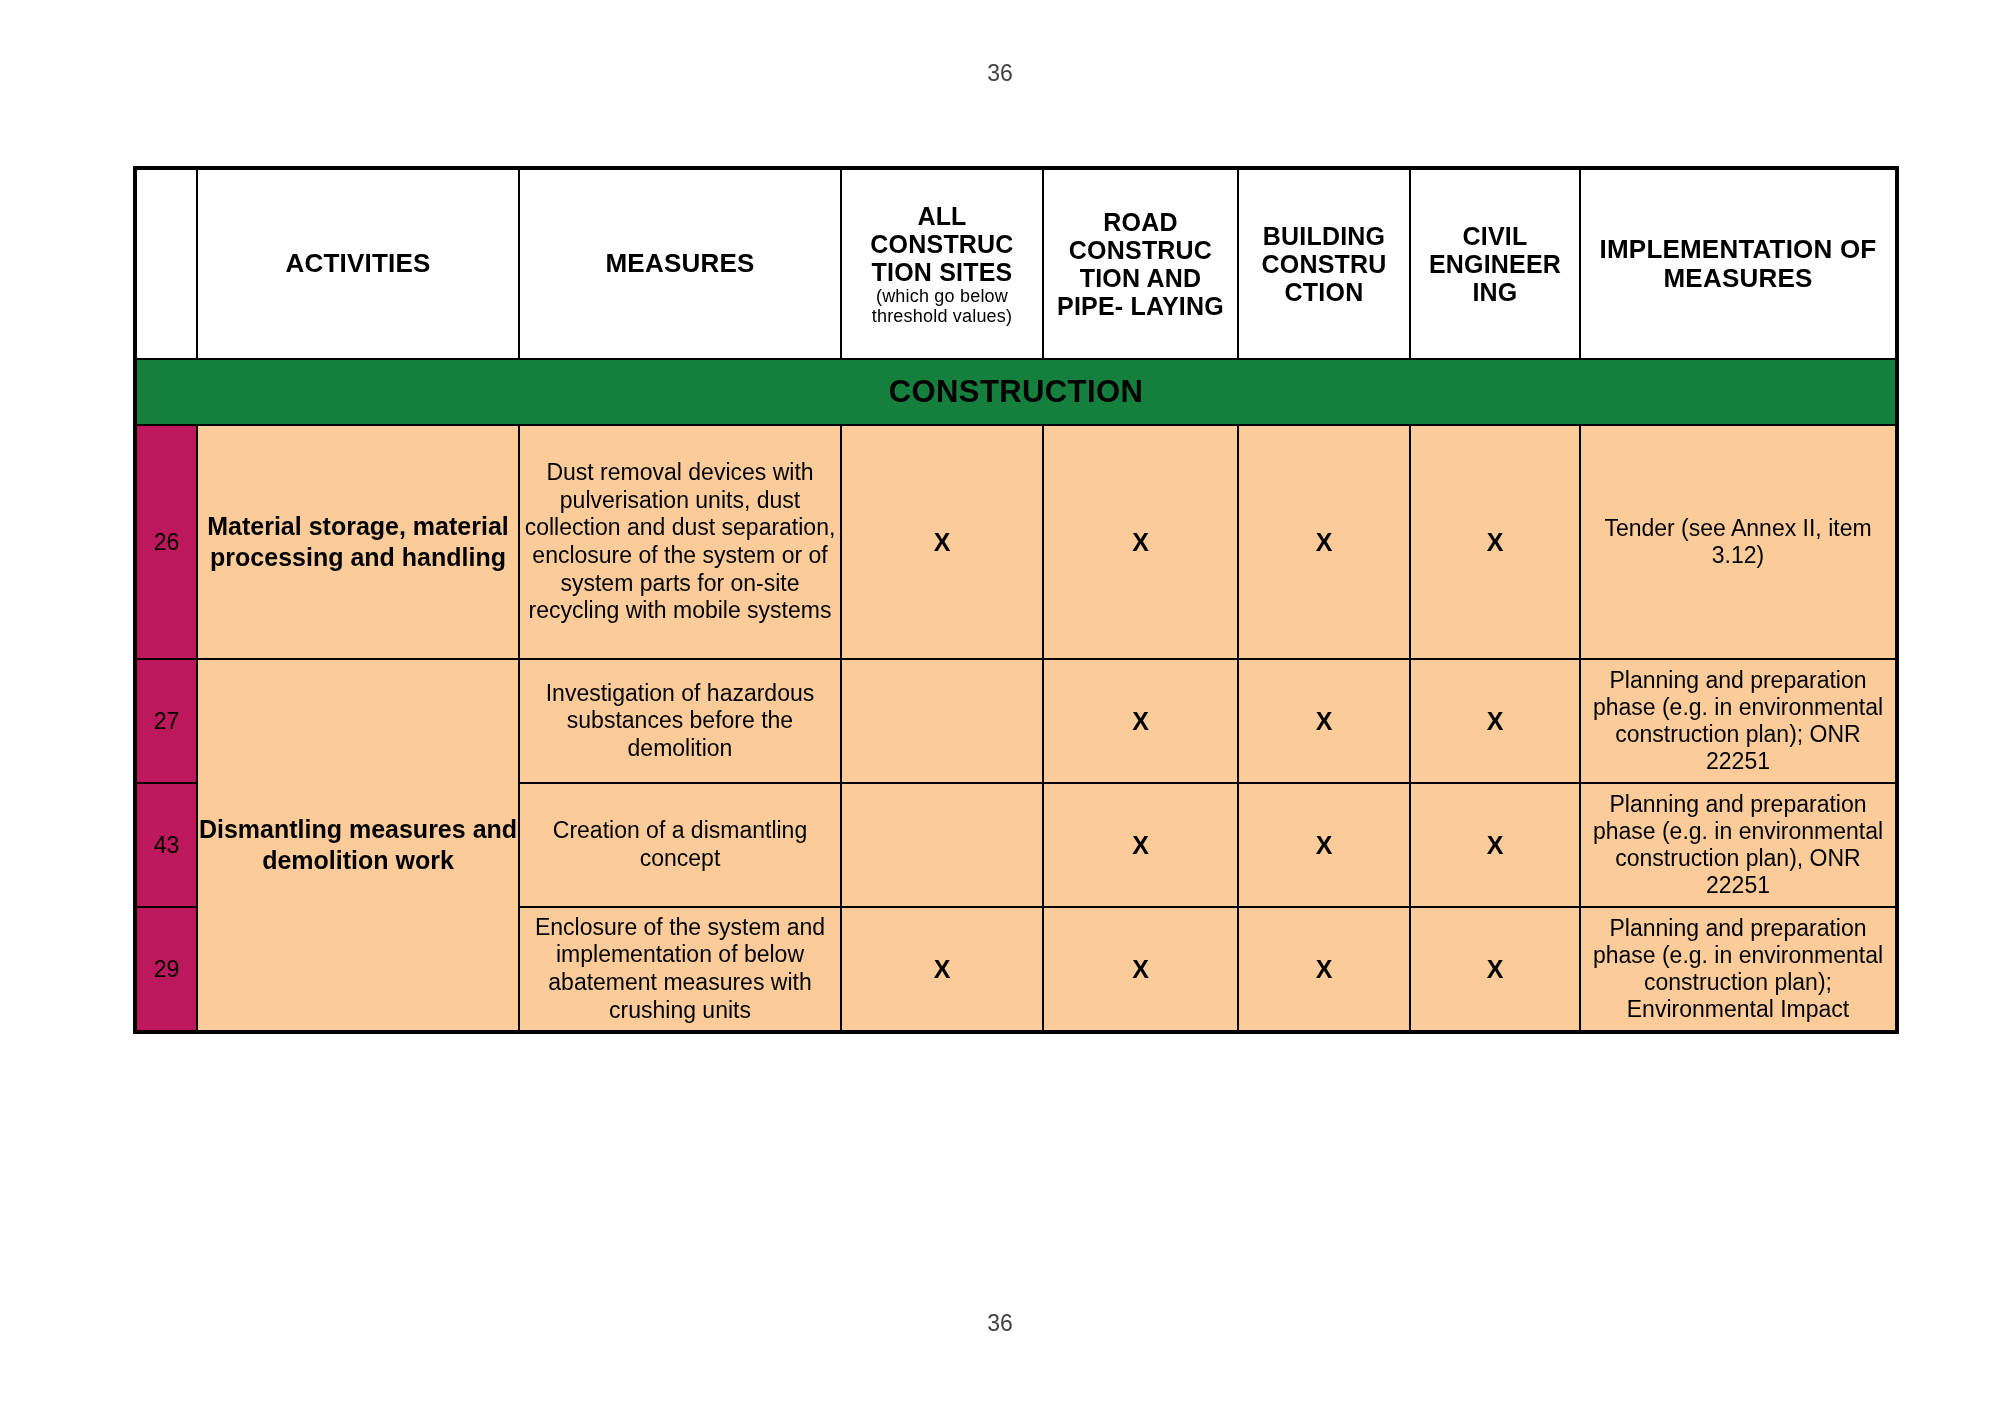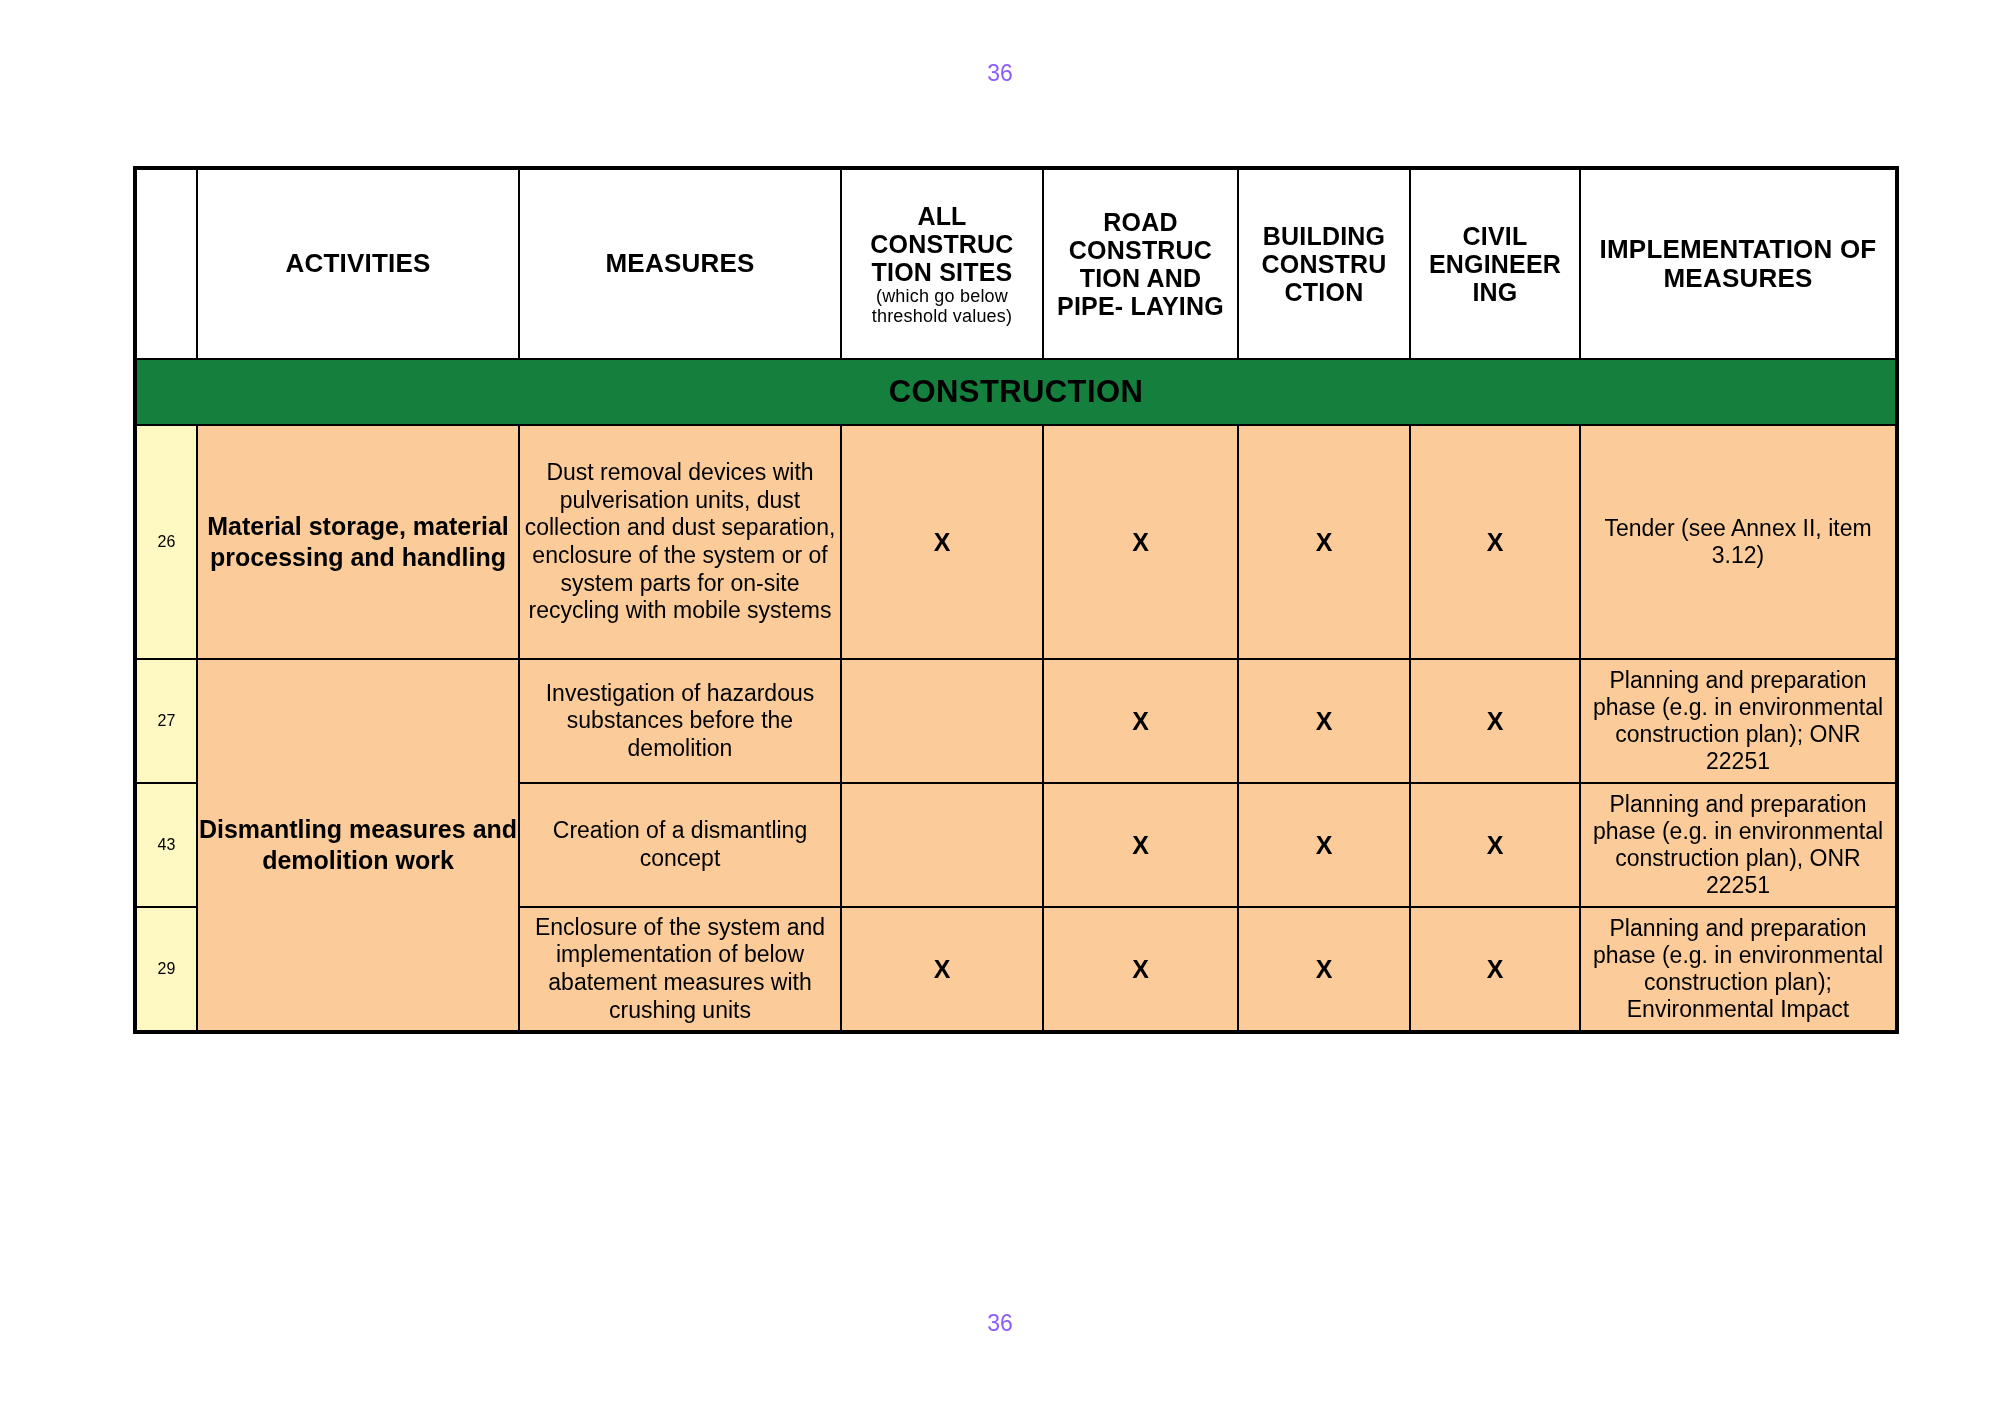--- a/index.html
+++ b/index.html
@@ -28,7 +28,7 @@
     text-align: center;
     font-size: 23px;
     line-height: 1;
-    color: #8b5cf6;
+    color: #404040;
   }
   .page-number.top { padding-top: 62px; }
   .page-number.bottom {

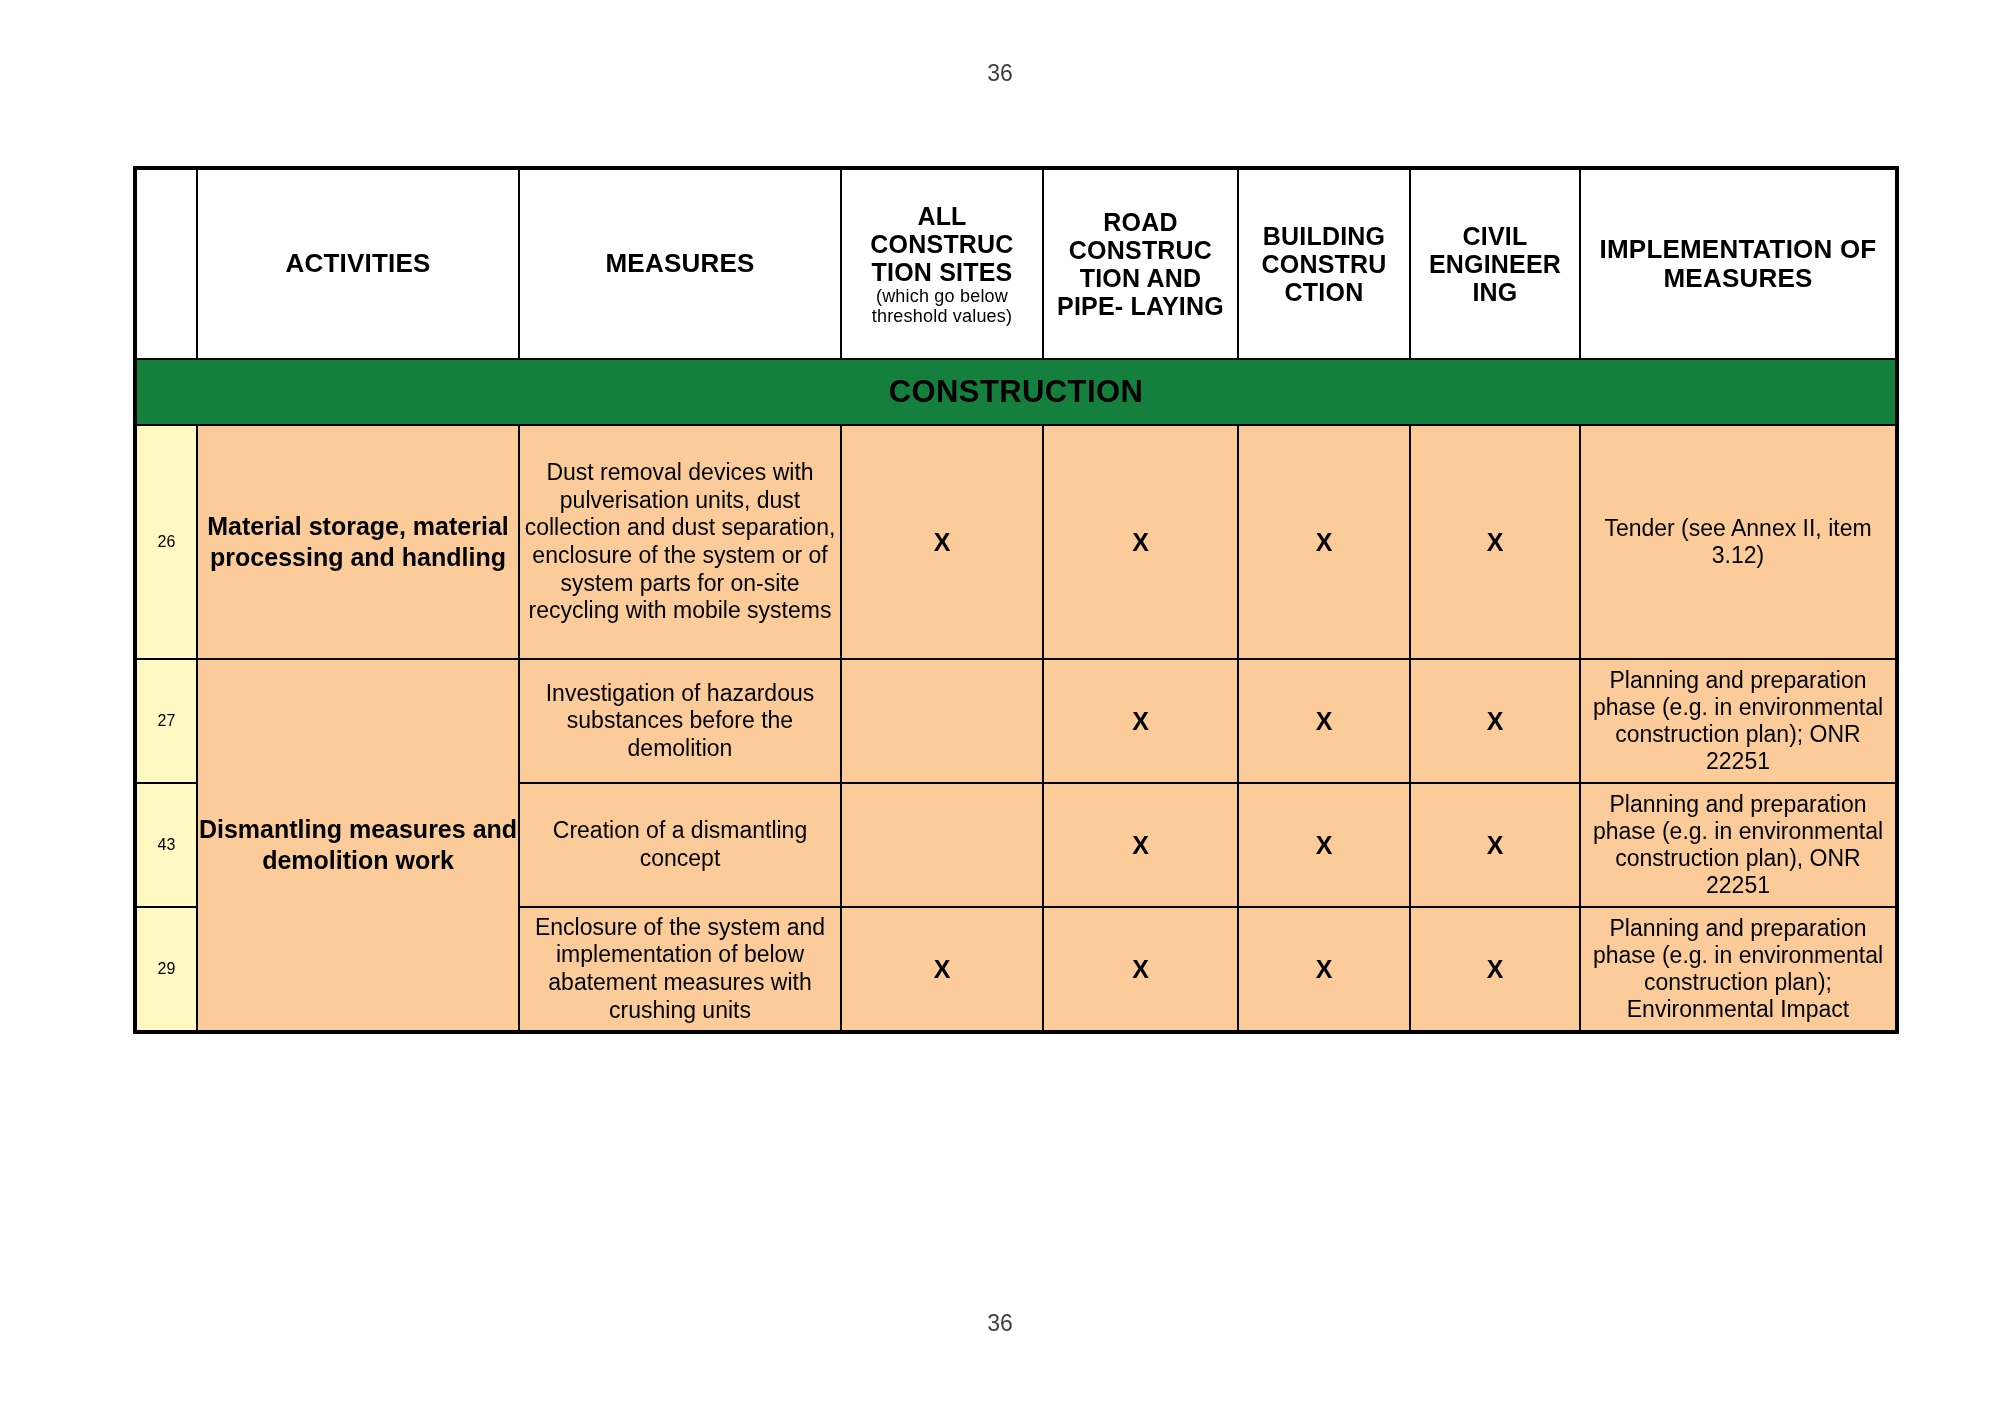--- a/index.html
+++ b/index.html
@@ -105,9 +105,9 @@
     letter-spacing: 0.4px;
   }
   td.num-cell {
-    font-size: 16px;
+    font-size: 23px;
     font-weight: normal;
-    background: #fef9c3;
+    background: #be185d;
   }
   td.activity-cell {
     font-weight: bold;

